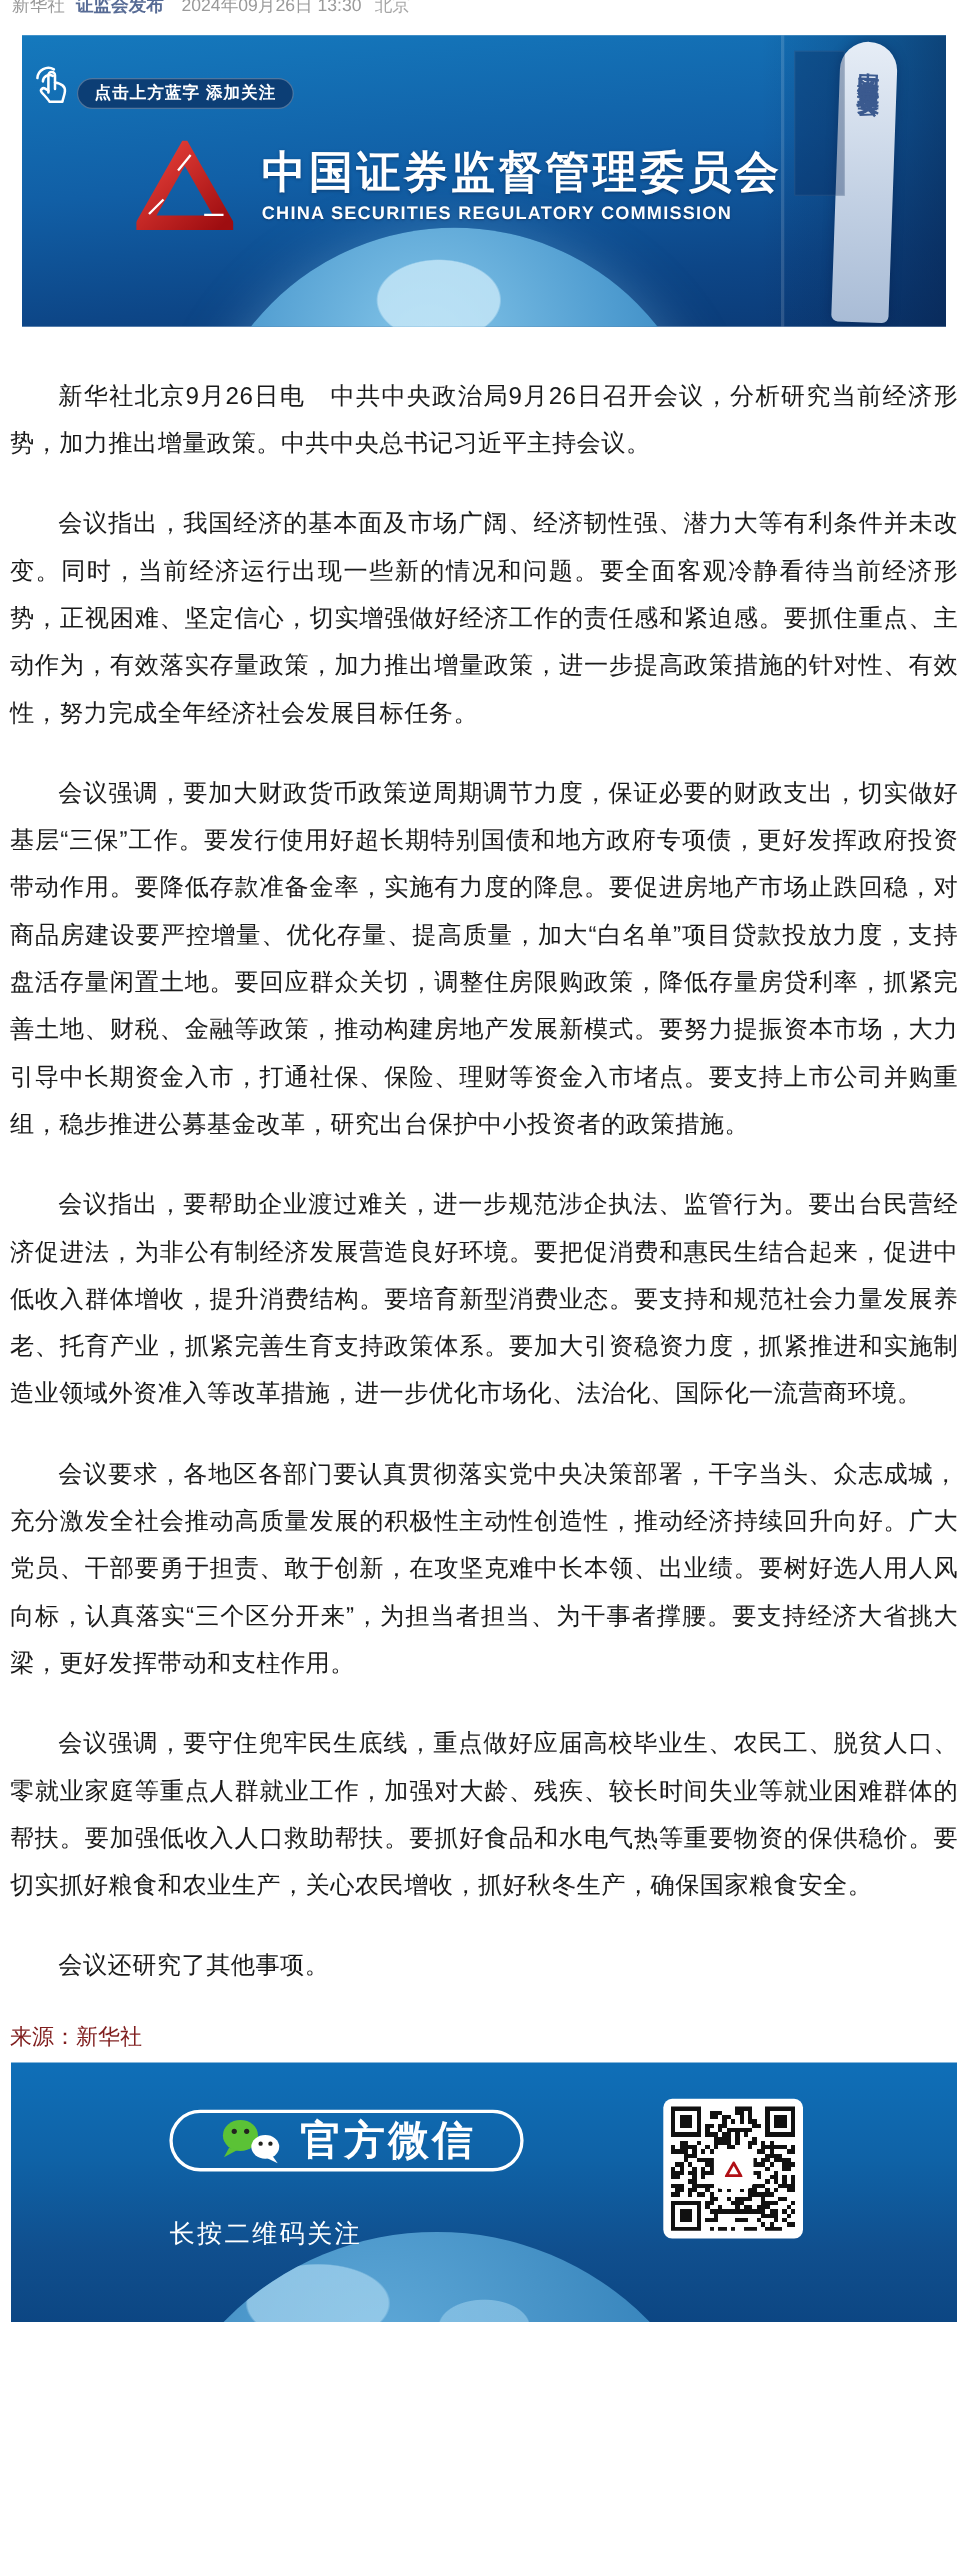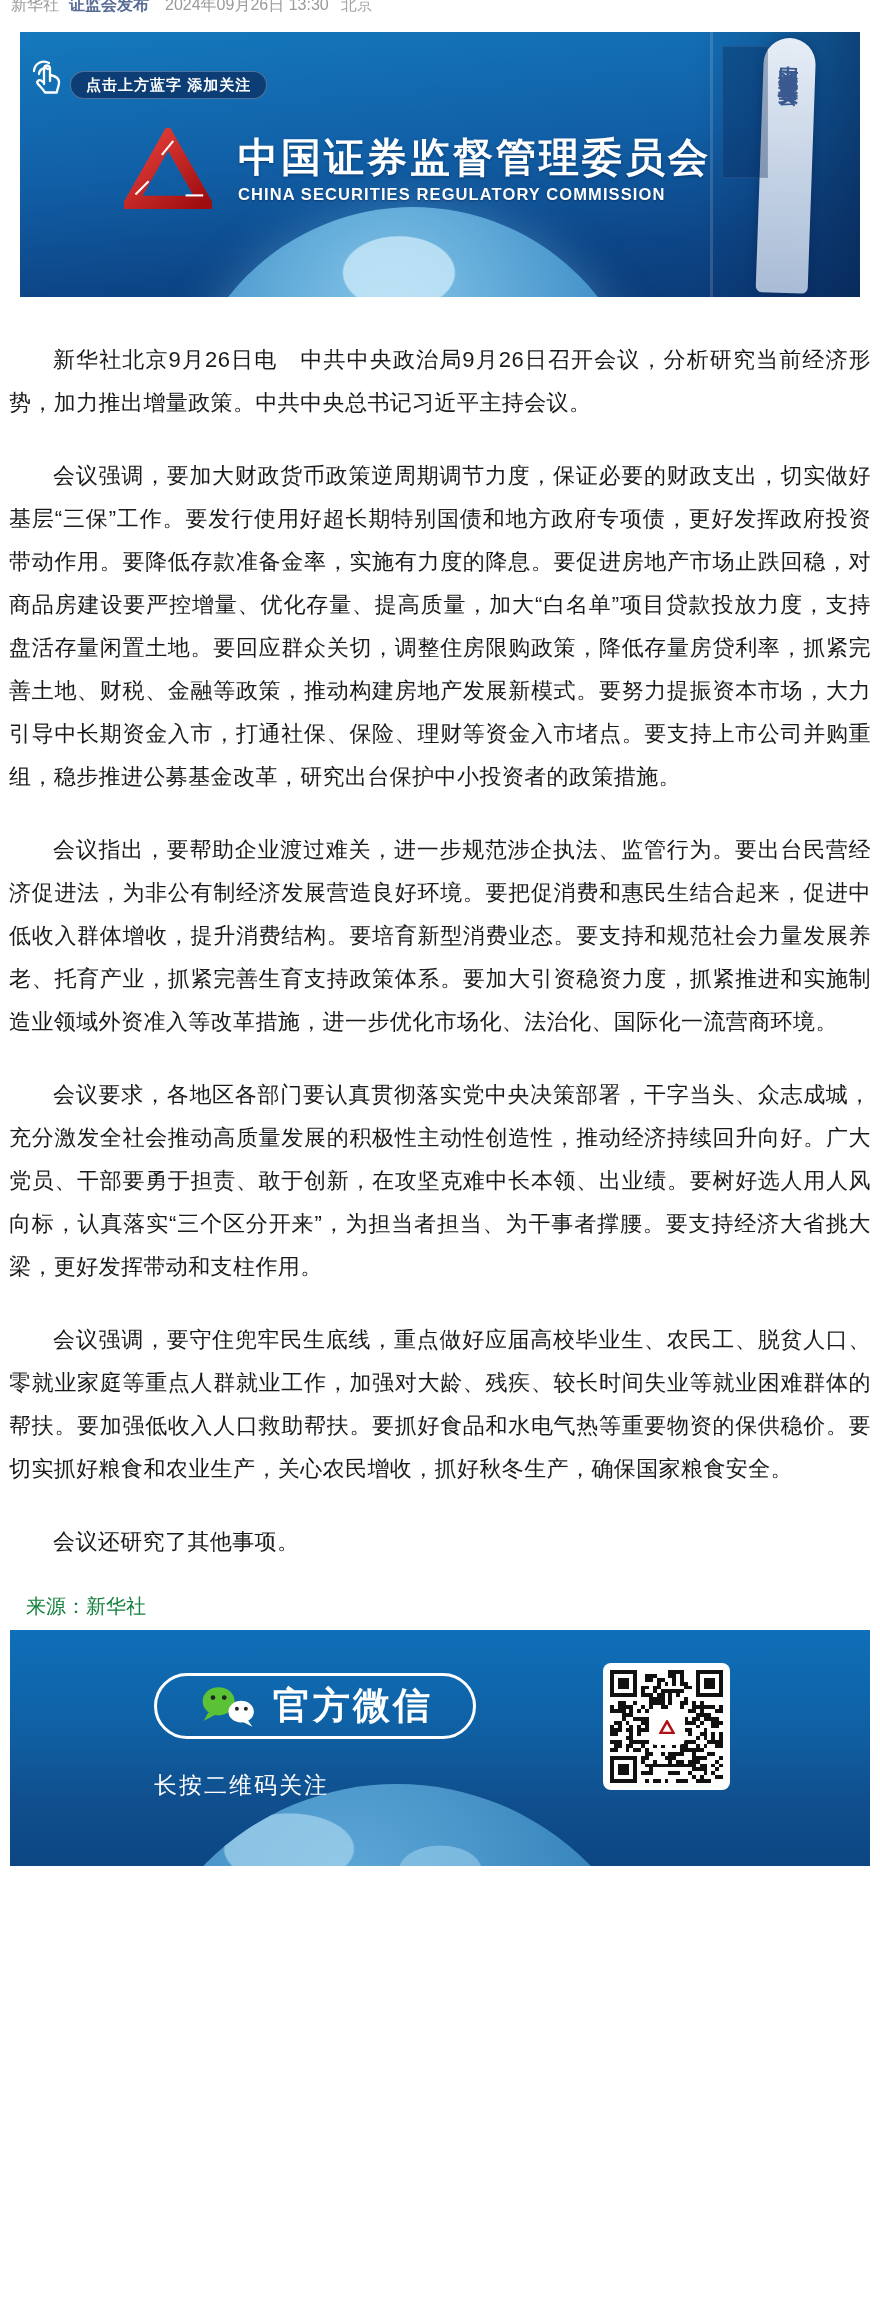--- a/index.html
+++ b/index.html
@@ -121,6 +121,7 @@
 
   <div class="article">
     <p>新华社北京9月26日电　中共中央政治局9月26日召开会议，分析研究当前经济形势，加力推出增量政策。中共中央总书记习近平主持会议。</p>
+    <p>会议指出，我国经济的基本面及市场广阔、经济韧性强、潜力大等有利条件并未改变。同时，当前经济运行出现一些新的情况和问题。要全面客观冷静看待当前经济形势，正视困难、坚定信心，切实增强做好经济工作的责任感和紧迫感。要抓住重点、主动作为，有效落实存量政策，加力推出增量政策，进一步提高政策措施的针对性、有效性，努力完成全年经济社会发展目标任务。</p>
     <p>会议强调，要加大财政货币政策逆周期调节力度，保证必要的财政支出，切实做好基层“三保”工作。要发行使用好超长期特别国债和地方政府专项债，更好发挥政府投资带动作用。要降低存款准备金率，实施有力度的降息。要促进房地产市场止跌回稳，对商品房建设要严控增量、优化存量、提高质量，加大“白名单”项目贷款投放力度，支持盘活存量闲置土地。要回应群众关切，调整住房限购政策，降低存量房贷利率，抓紧完善土地、财税、金融等政策，推动构建房地产发展新模式。要努力提振资本市场，大力引导中长期资金入市，打通社保、保险、理财等资金入市堵点。要支持上市公司并购重组，稳步推进公募基金改革，研究出台保护中小投资者的政策措施。</p>
     <p>会议指出，要帮助企业渡过难关，进一步规范涉企执法、监管行为。要出台民营经济促进法，为非公有制经济发展营造良好环境。要把促消费和惠民生结合起来，促进中低收入群体增收，提升消费结构。要培育新型消费业态。要支持和规范社会力量发展养老、托育产业，抓紧完善生育支持政策体系。要加大引资稳资力度，抓紧推进和实施制造业领域外资准入等改革措施，进一步优化市场化、法治化、国际化一流营商环境。</p>
     <p>会议要求，各地区各部门要认真贯彻落实党中央决策部署，干字当头、众志成城，充分激发全社会推动高质量发展的积极性主动性创造性，推动经济持续回升向好。广大党员、干部要勇于担责、敢于创新，在攻坚克难中长本领、出业绩。要树好选人用人风向标，认真落实“三个区分开来”，为担当者担当、为干事者撑腰。要支持经济大省挑大梁，更好发挥带动和支柱作用。</p>

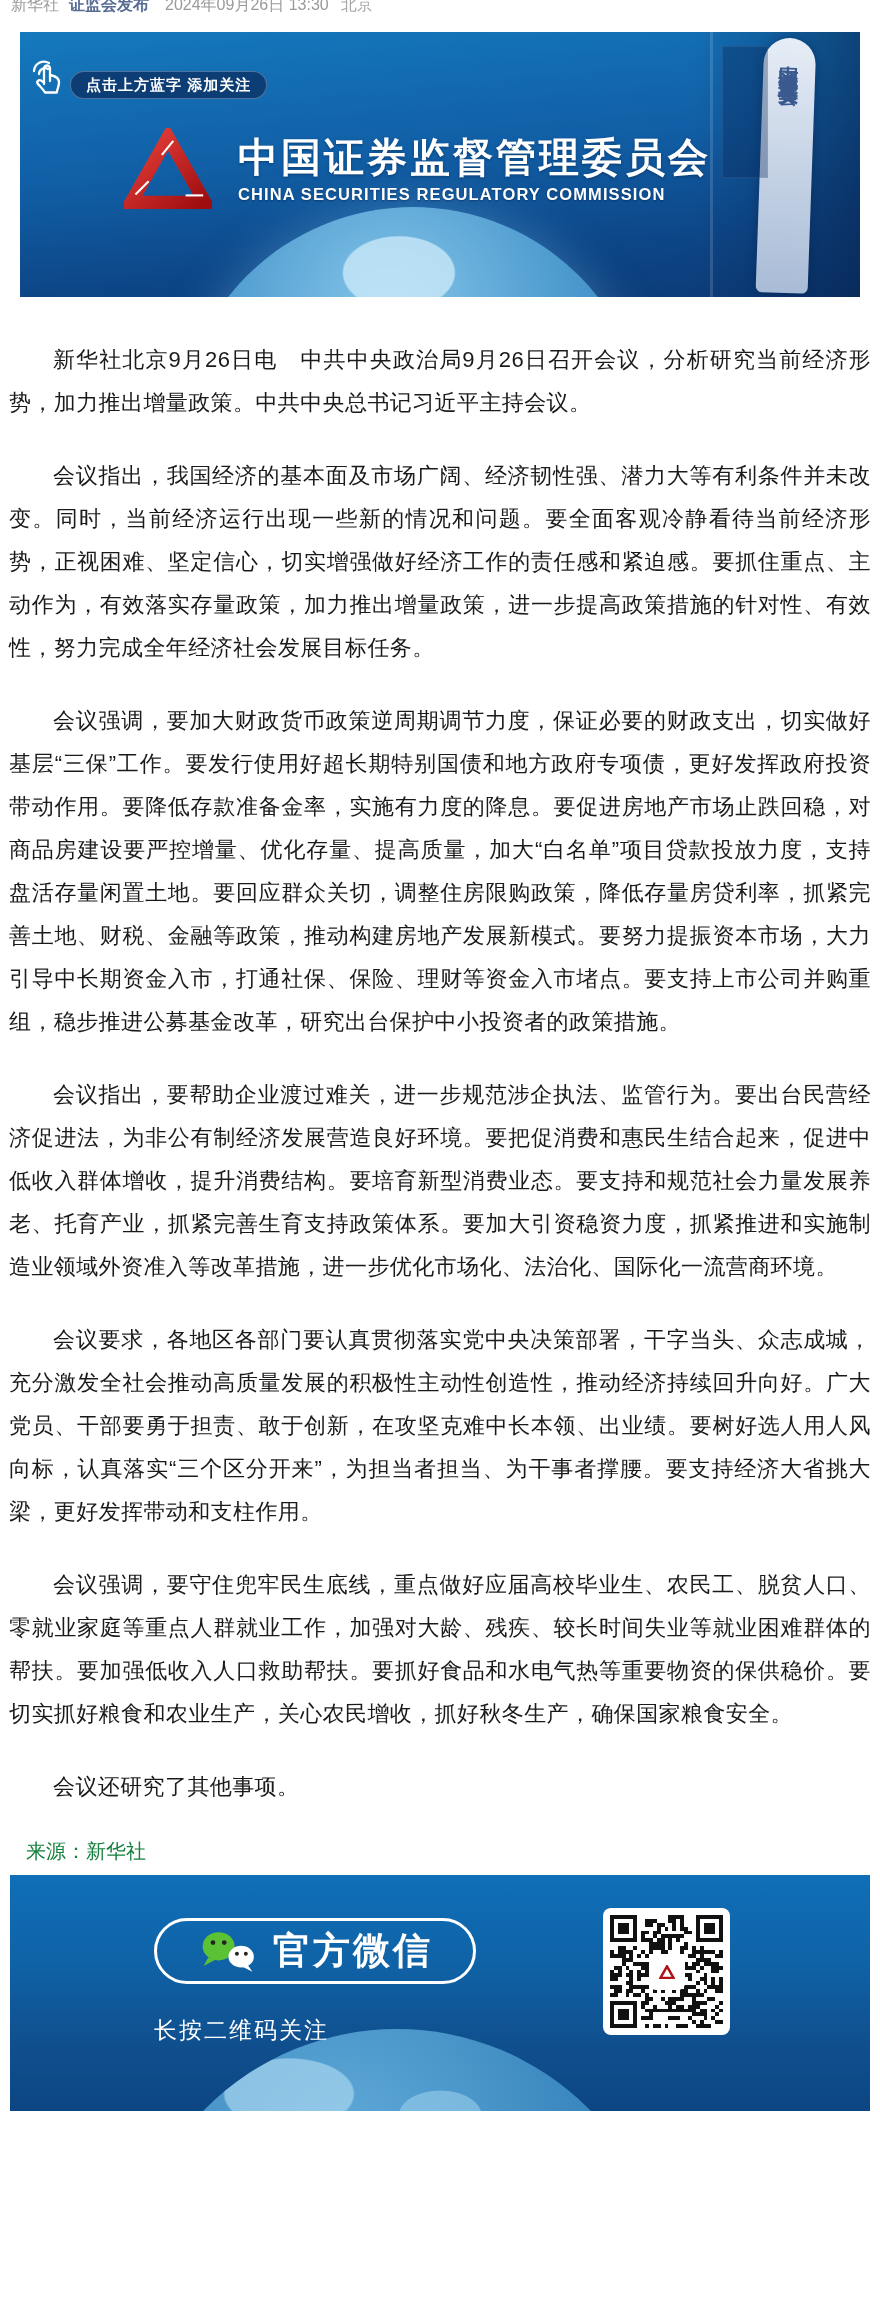--- a/index.html
+++ b/index.html
@@ -47,7 +47,7 @@
   .article{padding:41px 9px 0;}
   .article p{margin:0 0 30px;font-size:22px;letter-spacing:.4px;line-height:43px;color:#1a1a1a;
     text-align:justify;text-indent:2em;}
-  .source-line{margin:28px 17px 10px;font-size:20px;color:#15803d;}
+  .source-line{margin:28px 0 10px;font-size:20px;color:#7f1d1d;}
 
   
   .footer{position:relative;margin:0 10px;height:236px;overflow:hidden;

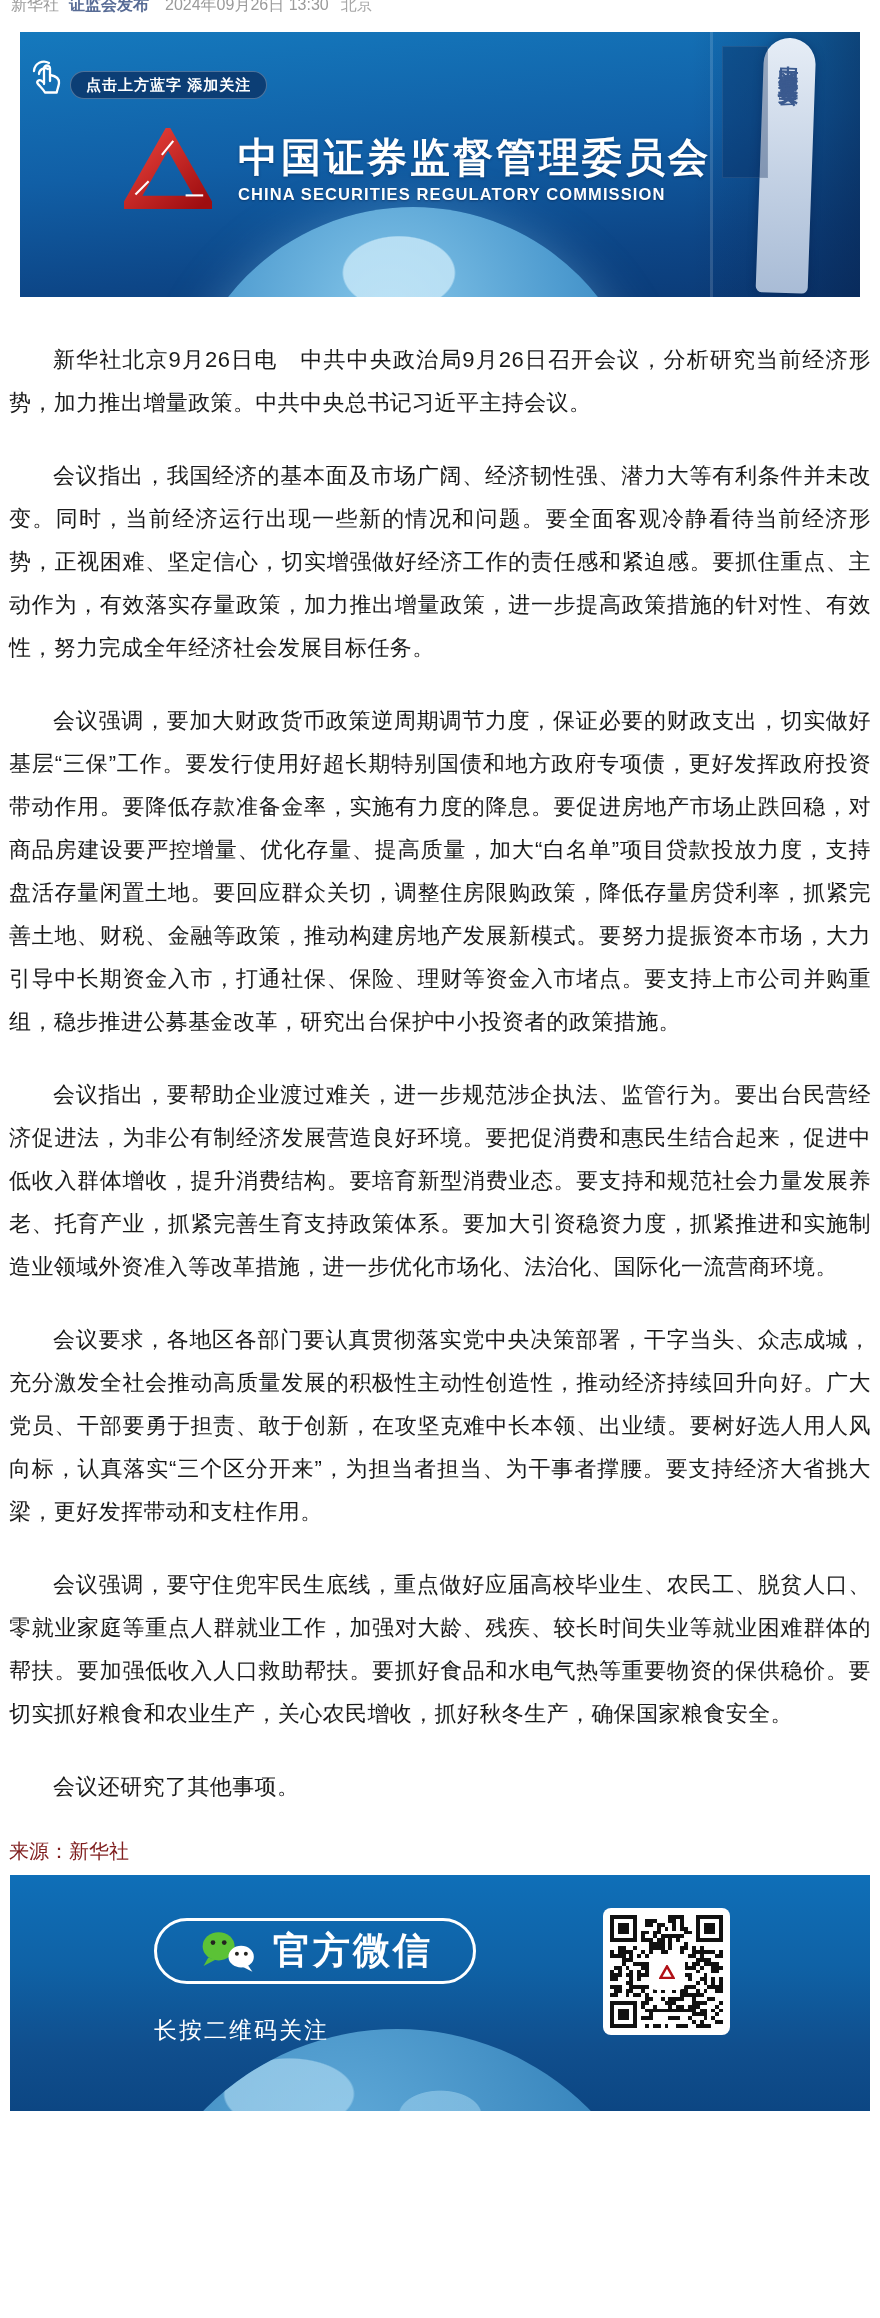--- a/index.html
+++ b/index.html
@@ -59,7 +59,7 @@
       radial-gradient(110px 60px at 30% 12%, rgba(170,215,240,.85) 0 58%, transparent 60%),
       radial-gradient(70px 42px at 58% 16%, rgba(160,210,238,.7) 0 58%, transparent 60%),
       radial-gradient(55px 60px at 44% 30%, rgba(150,205,235,.55) 0 58%, transparent 60%);}
-  .wechat-pill{position:absolute;left:144px;top:43px;width:322px;height:66px;box-sizing:border-box;
+  .wechat-pill{position:absolute;left:144px;top:43px;width:322px;height:56px;box-sizing:border-box;
     border:3px solid #fff;border-radius:36px;display:flex;align-items:center;justify-content:center;
     color:#fff;font-size:37px;font-weight:bold;letter-spacing:3px;z-index:2;}
   .wechat-icon{width:62px;height:44px;margin-right:14px;}

